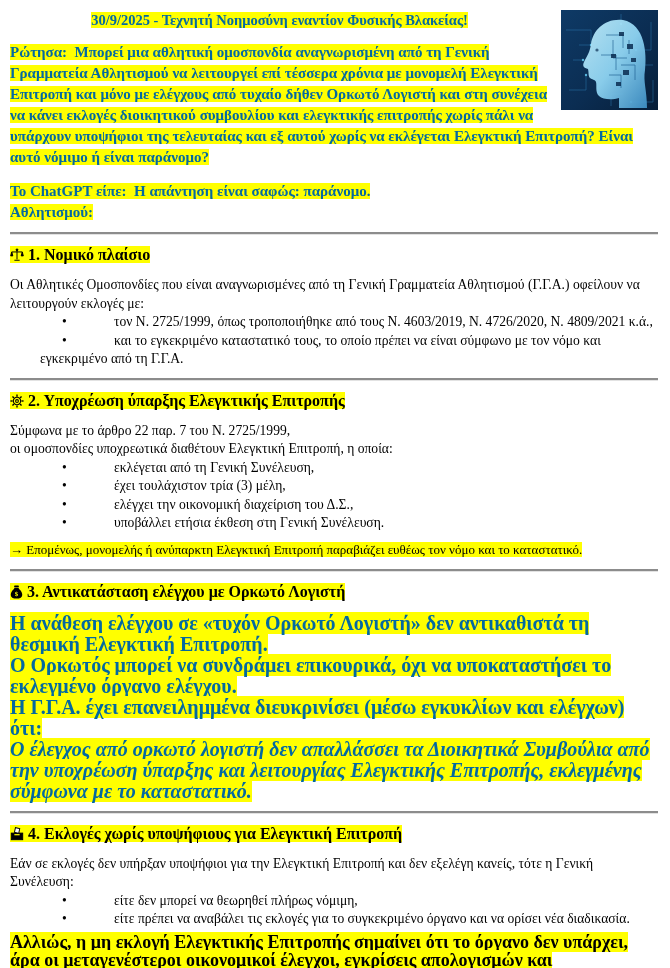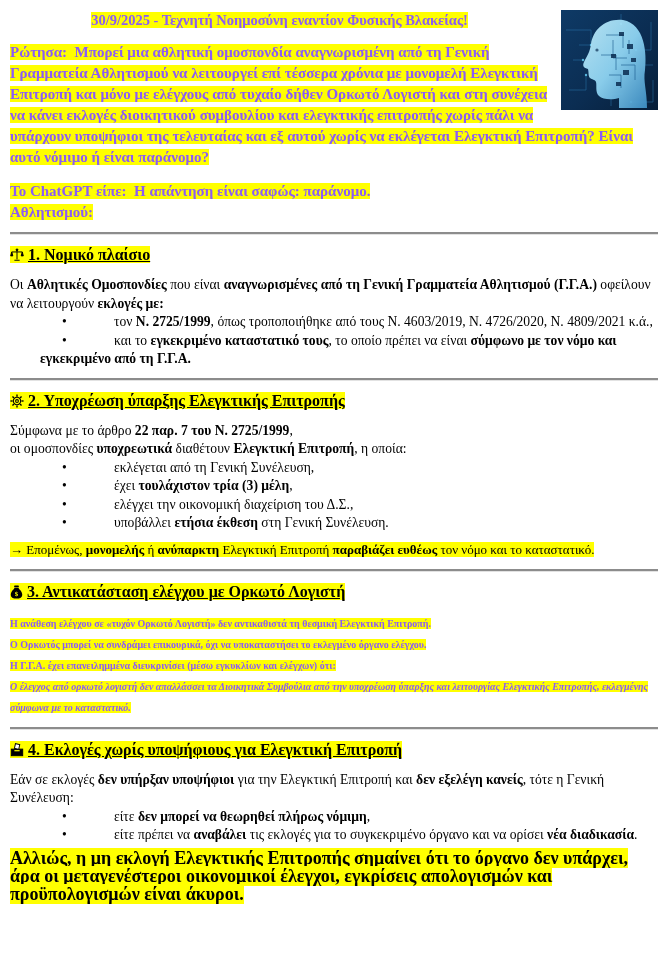--- a/index.html
+++ b/index.html
@@ -12,7 +12,7 @@
   .page { padding:10px 12px 0 10px; }
 
   .hl { background:#ffff00; }
-  .blue { color:#8b5cf6; }
+  .blue { color:#0369a1; }
   b, .b { font-weight:bold;text-align:right; }
   .i { font-style:italic; }
 

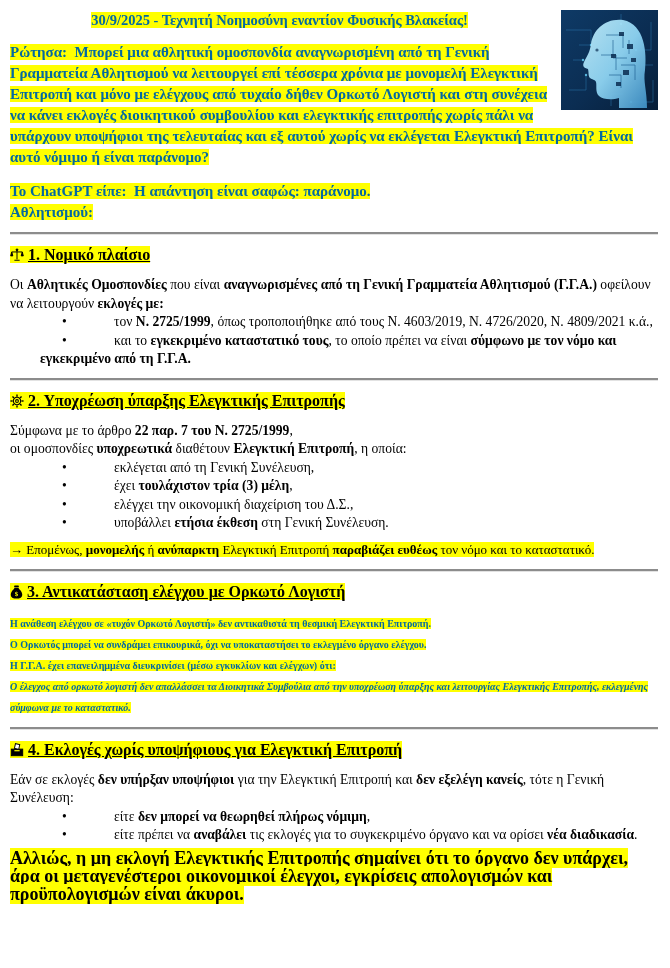--- a/index.html
+++ b/index.html
@@ -37,7 +37,7 @@
   }
 
   
-  .sec-heading { font-size:16px; line-height:23px; margin:2px 0 8px 0; font-weight:bold;text-decoration:underline; }
+  .sec-heading { font-size:16px; line-height:23px; margin:2px 0 8px 0; font-weight:bold; }
   .sec-heading .icon { display:inline-block; vertical-align:-2px; margin-right:4px; }
 
   

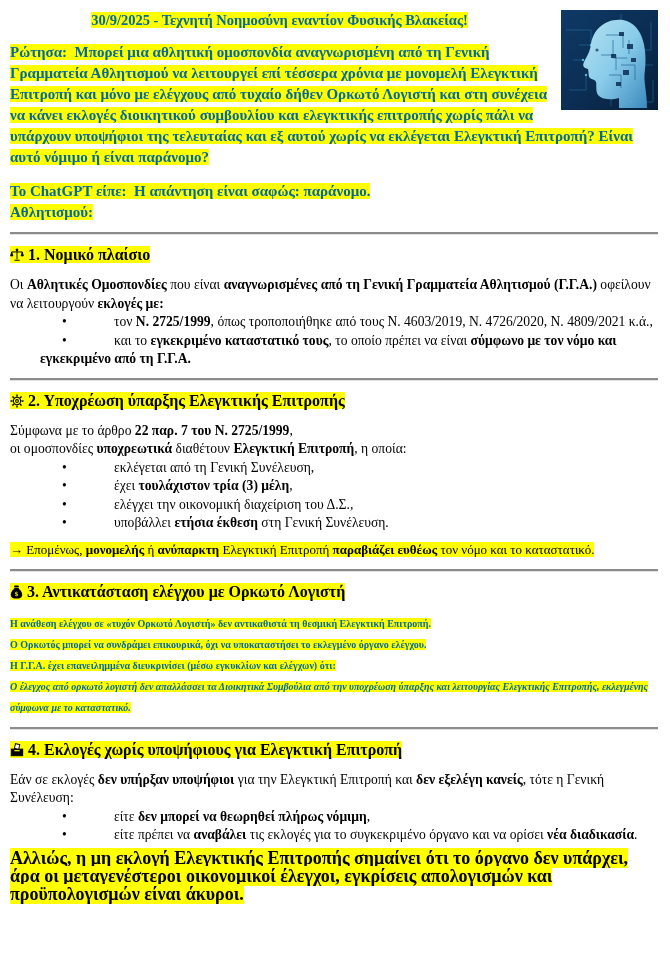--- a/index.html
+++ b/index.html
@@ -13,7 +13,7 @@
 
   .hl { background:#ffff00; }
   .blue { color:#0369a1; }
-  b, .b { font-weight:bold;text-align:right; }
+  b, .b { font-weight:normal;text-align:right; }
   .i { font-style:italic; }
 
   

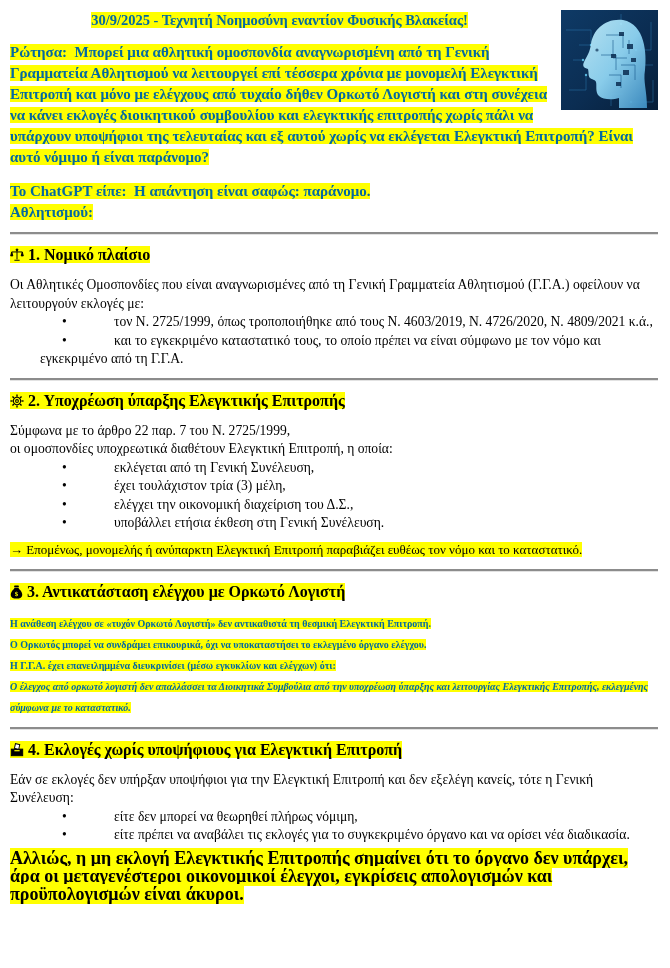--- a/index.html
+++ b/index.html
@@ -51,7 +51,7 @@
 
   
   .conclusion { font-size:13px; line-height:21px; margin:6px 0 2px 0; }
-  .s3-block { font-size:10px; font-weight:bold; line-height:21px; margin:2px 0; }
+  .s3-block { font-size:20px; font-weight:bold; line-height:21px; margin:2px 0; }
   .s3-line { display:block; }
   .final-block { font-size:18px; font-weight:bold; line-height:18px; margin-top:4px; }
 

